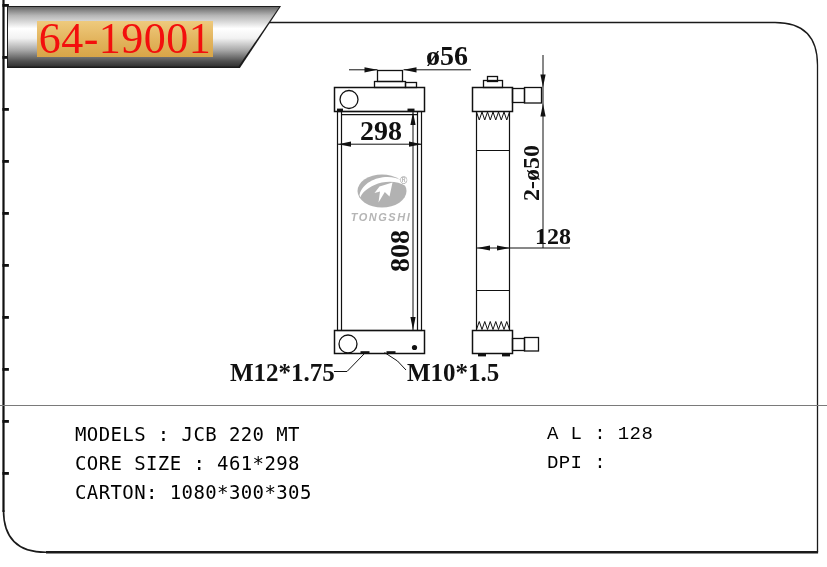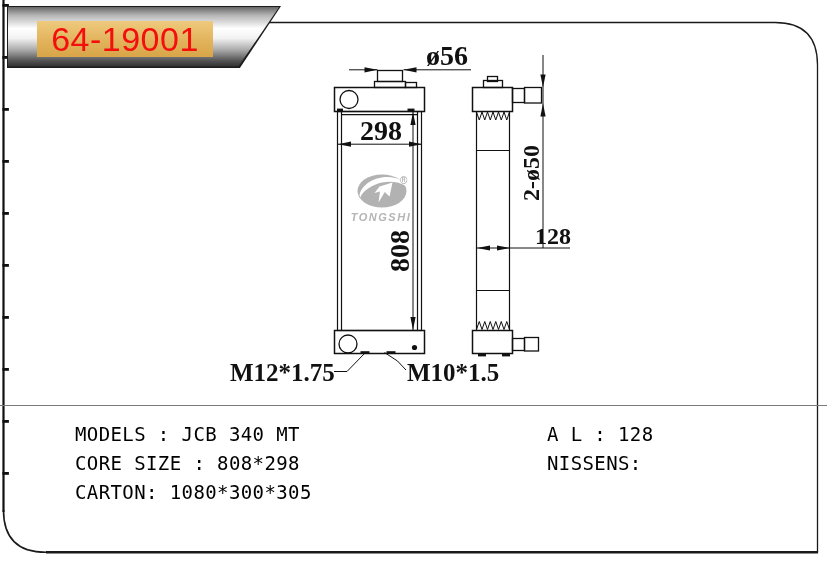--- a/index.html
+++ b/index.html
@@ -24,8 +24,8 @@
   .banner-plate{position:absolute;left:30px;top:15px;width:176px;height:36px;
       background:linear-gradient(180deg,#eeca7d 0%,#e2b35c 55%,#d8a548 100%);
       display:flex;align-items:center;justify-content:center;}
-  .banner-plate span{font-size:34px;line-height:36px;color:#f30f0d;letter-spacing:0.5px;
-      font-family:Liberation Sans, sans-serif;text-align:center;}
+  .banner-plate span{font-size:44px;line-height:36px;color:#f30f0d;letter-spacing:0.5px;
+      font-family:Liberation Serif, serif;text-align:center;}
 
   
   .spec{position:absolute;top:420px;z-index:2;color:#000;

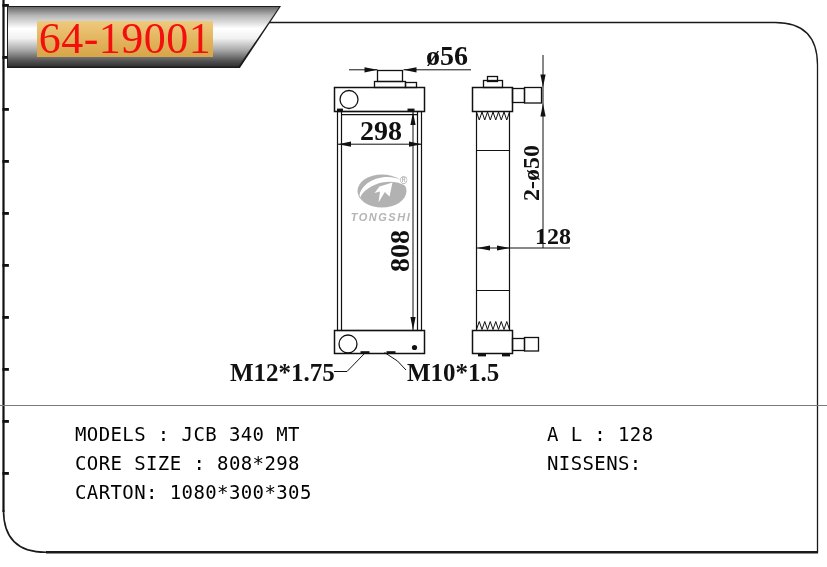--- a/index.html
+++ b/index.html
@@ -181,7 +181,7 @@
   </div>
 
   <div class="spec" id="spec-left">
-    <div>MODELS : JCB 340 MT</div>
+    <div>MODELS : JCB 220 MT</div>
     <div>CORE SIZE : 808*298</div>
     <div>CARTON: 1080*300*305</div>
   </div>

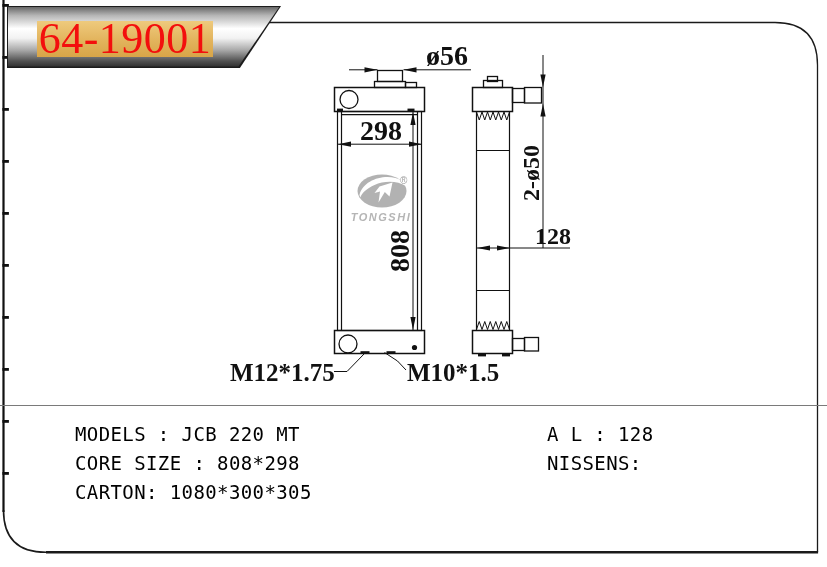--- a/index.html
+++ b/index.html
@@ -32,7 +32,7 @@
         font-family:"DejaVu Sans Mono",monospace;font-size:19px;letter-spacing:0.4px;}
   .spec div{height:29px;line-height:29px;white-space:pre;}
   #spec-left{left:75px;}
-  #spec-right{left:547px;}
+  #spec-right{left:547px;font-family:Liberation Mono, monospace;}
 </style>
 </head>
 <body>

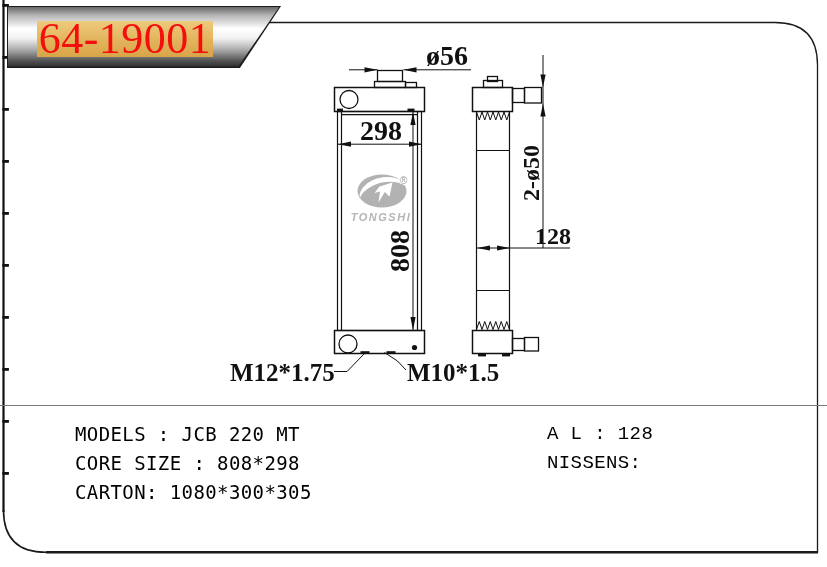--- a/index.html
+++ b/index.html
@@ -182,7 +182,7 @@
 
   <div class="spec" id="spec-left">
     <div>MODELS : JCB 220 MT</div>
-    <div>CORE SIZE : 808*298</div>
+    <div>CORE SIZE : 461*298</div>
     <div>CARTON: 1080*300*305</div>
   </div>
   <div class="spec" id="spec-right">

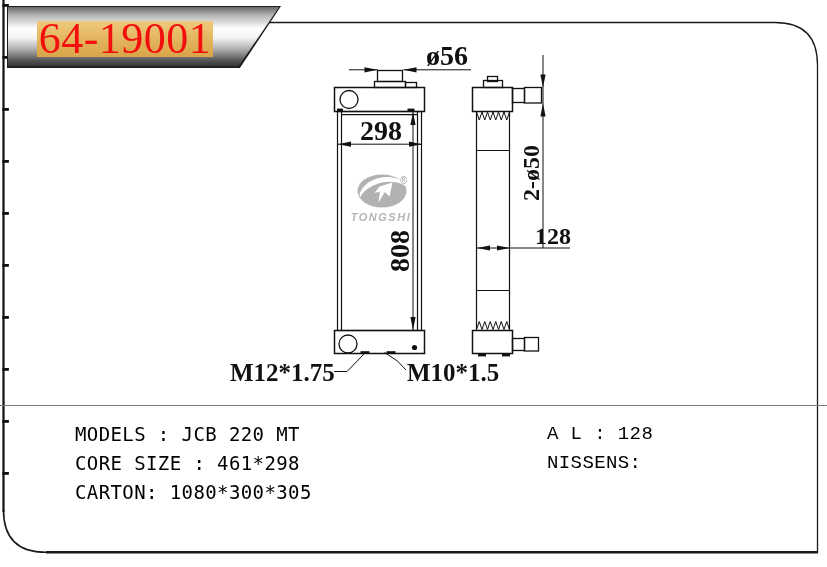--- a/index.html
+++ b/index.html
@@ -187,6 +187,7 @@
   </div>
   <div class="spec" id="spec-right">
     <div>A L : 128</div>
+    <div>DPI :</div>
     <div>NISSENS:</div>
   </div>
 

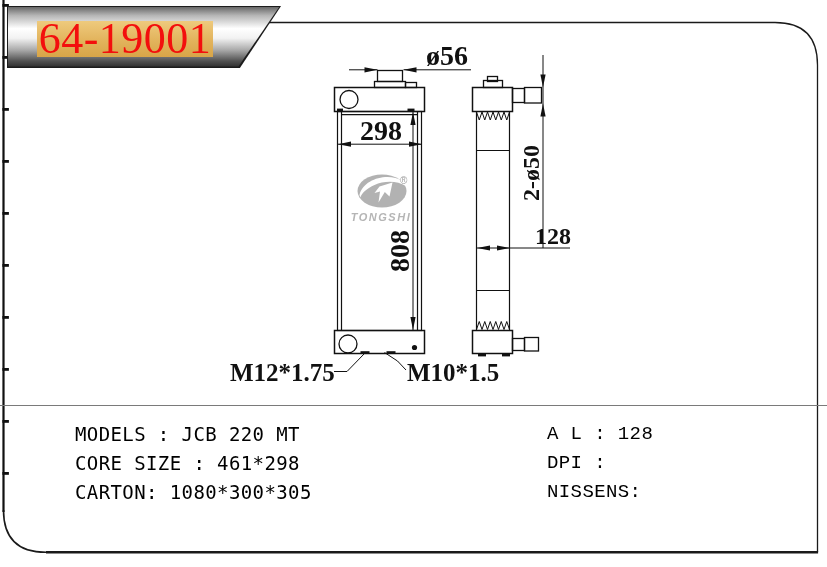--- a/index.html
+++ b/index.html
@@ -188,7 +188,6 @@
   <div class="spec" id="spec-right">
     <div>A L : 128</div>
     <div>DPI :</div>
-    <div>NISSENS:</div>
   </div>
 
 </div>

